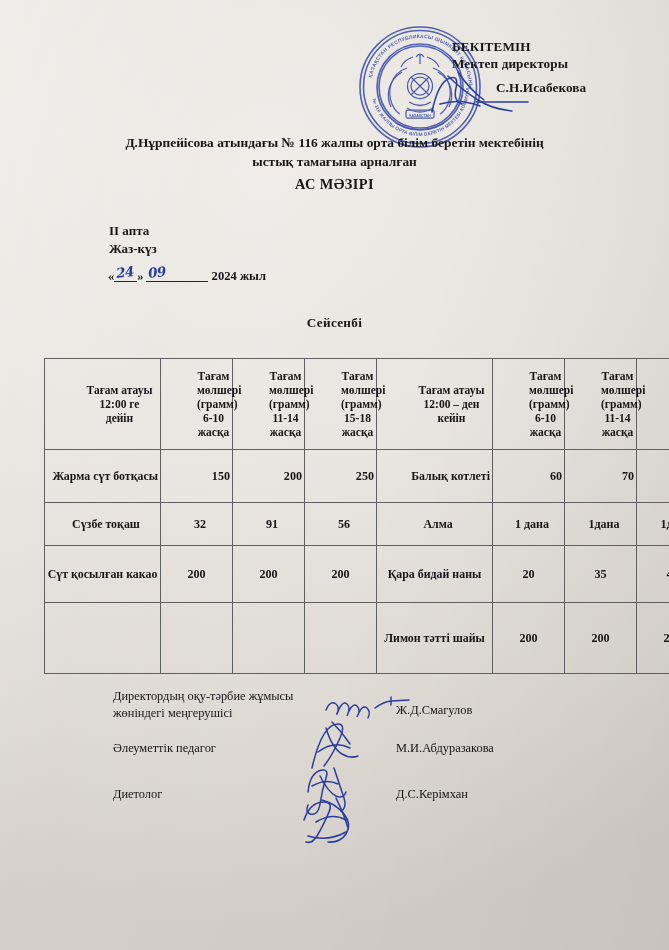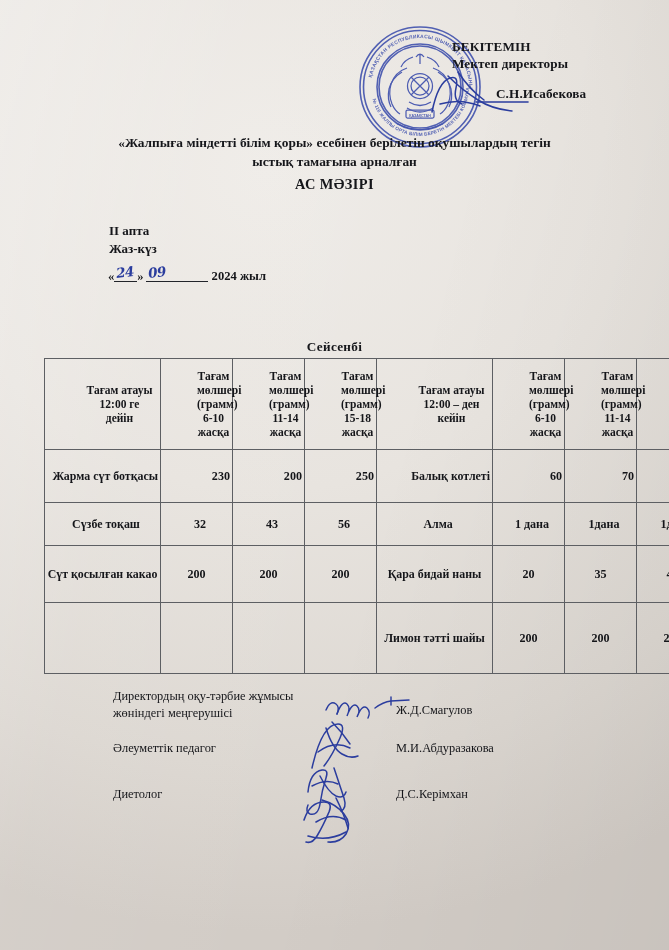--- a/index.html
+++ b/index.html
@@ -50,7 +50,7 @@
   .approval .l2 { }
   .approval .l3 {
     margin-left: 44px;
-    margin-top: 13px;
+    margin-top: 7px;
   }
 
   

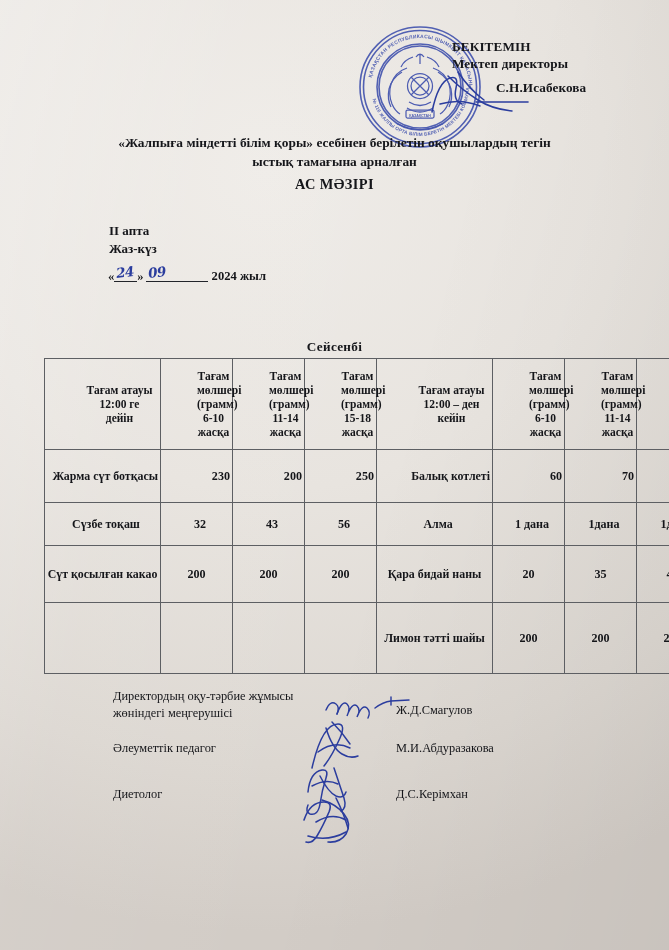--- a/index.html
+++ b/index.html
@@ -273,6 +273,7 @@
   </svg>
 
   <div class="title-block">
+    <div class="t1">Д.Нұрпейісова атындағы № 116 жалпы орта білім беретін мектебінің</div>
     <div class="t2">«Жалпыға міндетті білім қоры» есебінен берілетін оқушылардың тегін</div>
     <div class="t3">ыстық тамағына арналған</div>
     <div class="t4">АС МӘЗІРІ</div>

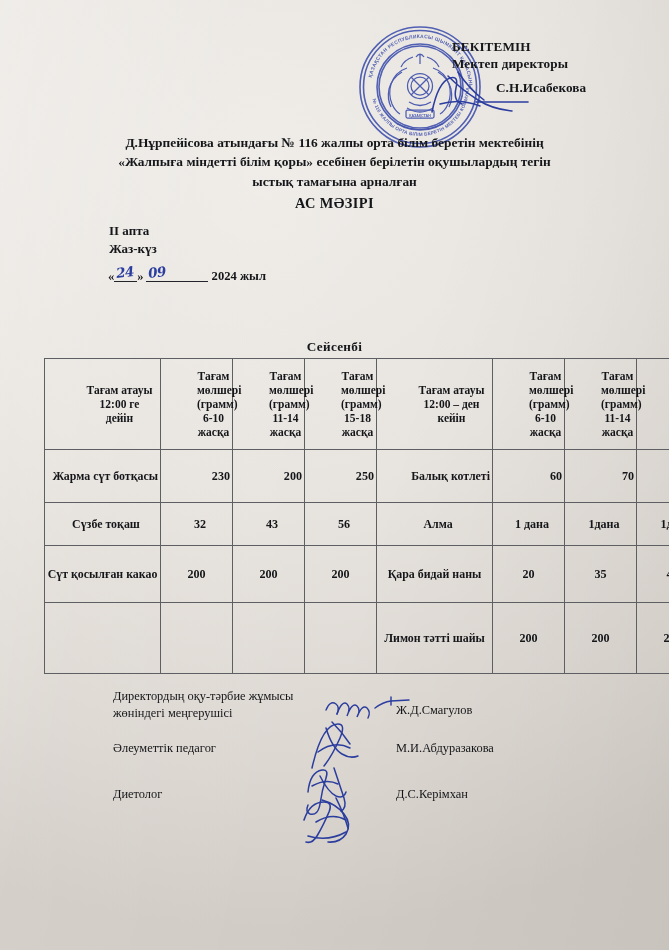--- a/index.html
+++ b/index.html
@@ -274,7 +274,6 @@
 
   <div class="title-block">
     <div class="t1">Д.Нұрпейісова атындағы № 116 жалпы орта білім беретін мектебінің</div>
-    <div class="t2">«Жалпыға міндетті білім қоры» есебінен берілетін оқушылардың тегін</div>
     <div class="t3">ыстық тамағына арналған</div>
     <div class="t4">АС МӘЗІРІ</div>
   </div>

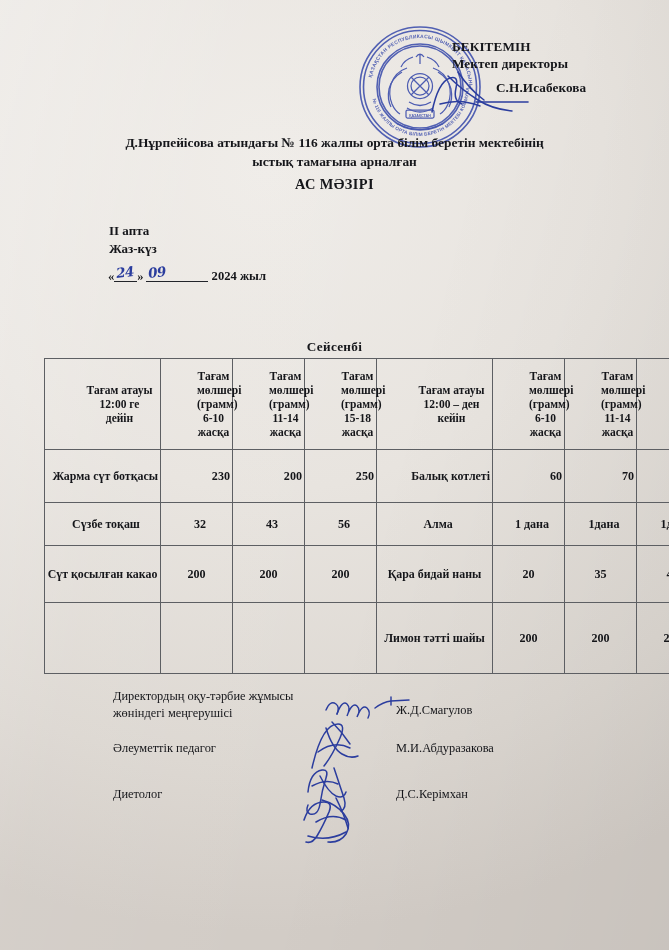--- a/index.html
+++ b/index.html
@@ -139,7 +139,6 @@
     font-size: 13.2px;
     font-weight: bold;
     letter-spacing: 0.3px;
-    margin-top: 24px;
   }
 
   

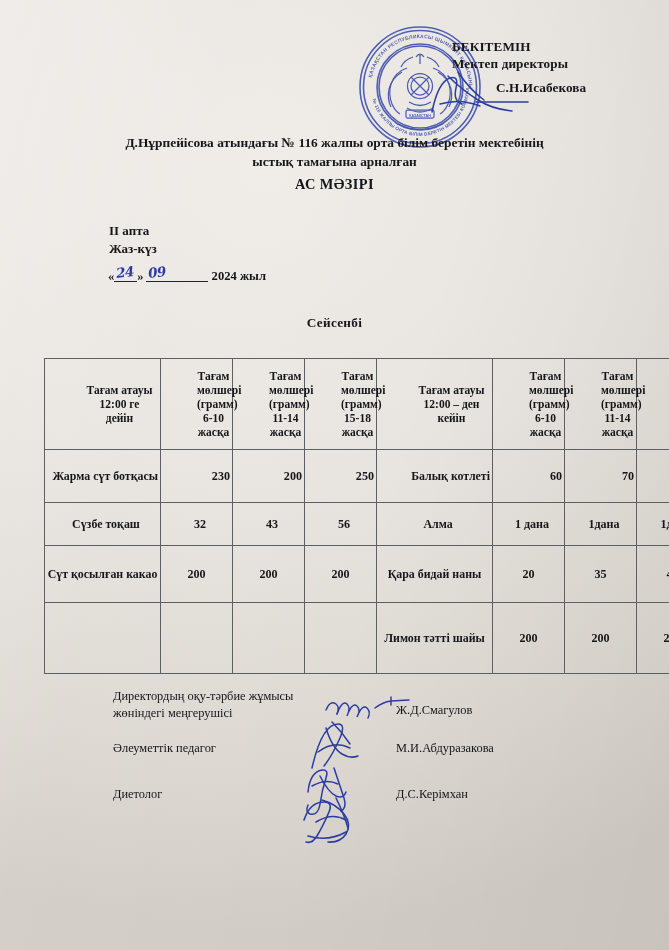--- a/index.html
+++ b/index.html
@@ -358,7 +358,7 @@
     <tbody>
       <tr class="r1">
         <td class="dish">Жарма сүт ботқасы</td>
-        <td>230</td>
+        <td>150</td>
         <td>200</td>
         <td>250</td>
         <td class="dish">Балық котлеті</td>

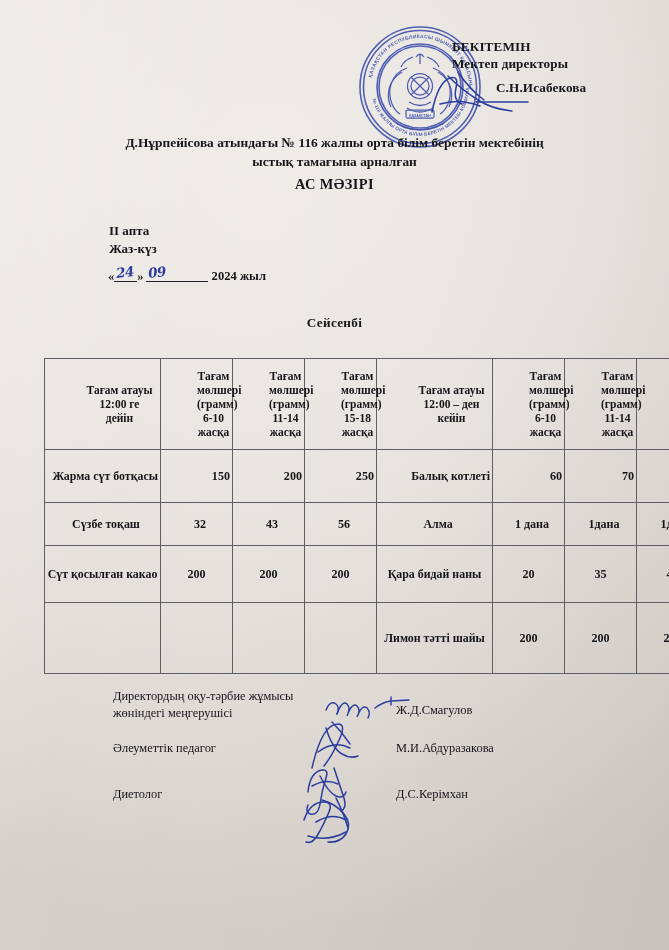--- a/index.html
+++ b/index.html
@@ -369,7 +369,7 @@
       <tr class="r2">
         <td class="dish">Сүзбе тоқаш</td>
         <td>32</td>
-        <td>43</td>
+        <td>91</td>
         <td>56</td>
         <td class="dish">Алма</td>
         <td>1 дана</td>

